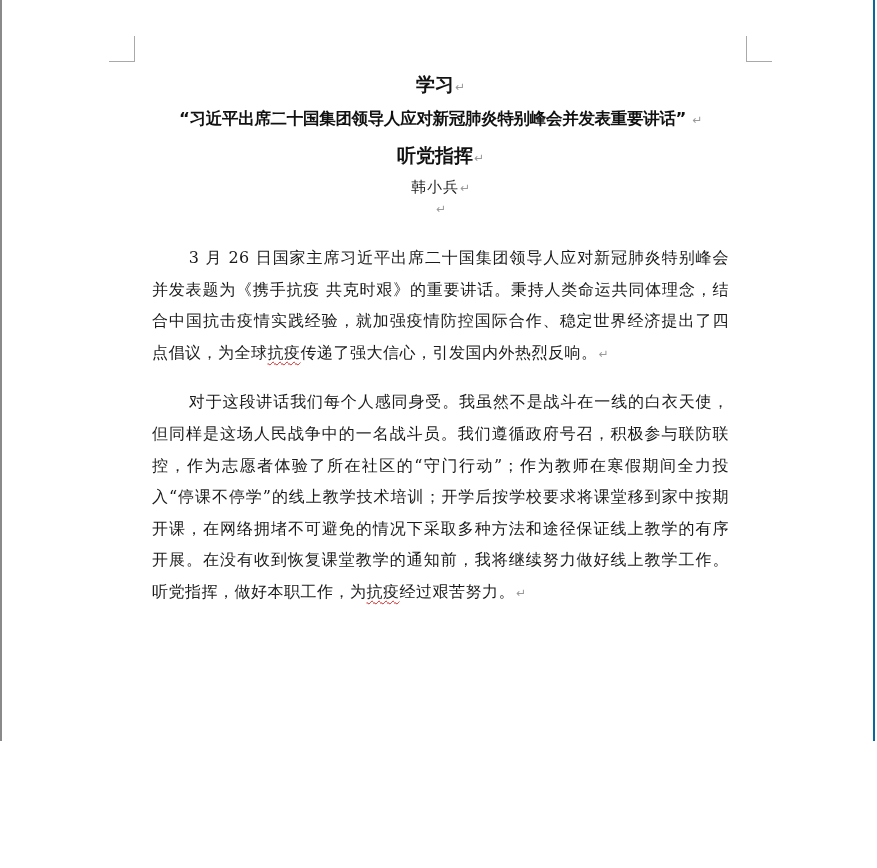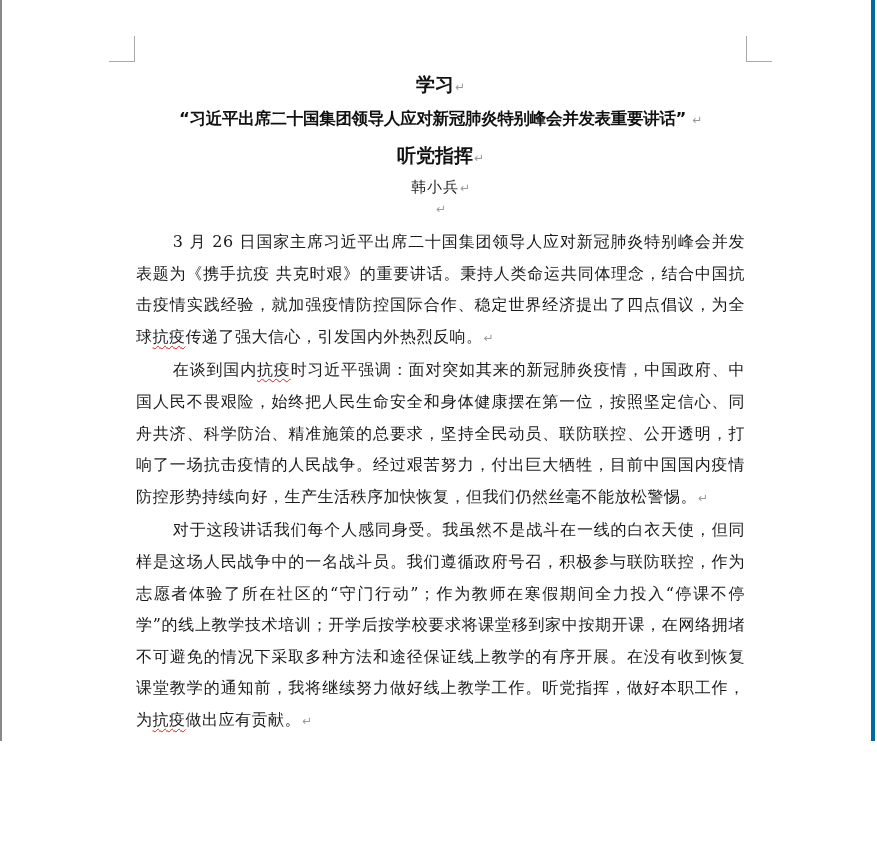--- a/index.html
+++ b/index.html
@@ -9,7 +9,7 @@
   }
   .page {
     position: absolute; left: 0; top: 0; width: 875px; height: 741px;
-    border-left: 2px solid #8a8a8a; border-right: 4px solid #0369a1;
+    border-left: 2px solid #8a8a8a; border-right: 2px solid #0369a1;
     box-sizing: border-box; background: #fff;
   }
   .crop { position: absolute; border-color: #a9a9a9; border-style: solid; width: 25px; height: 25px; }

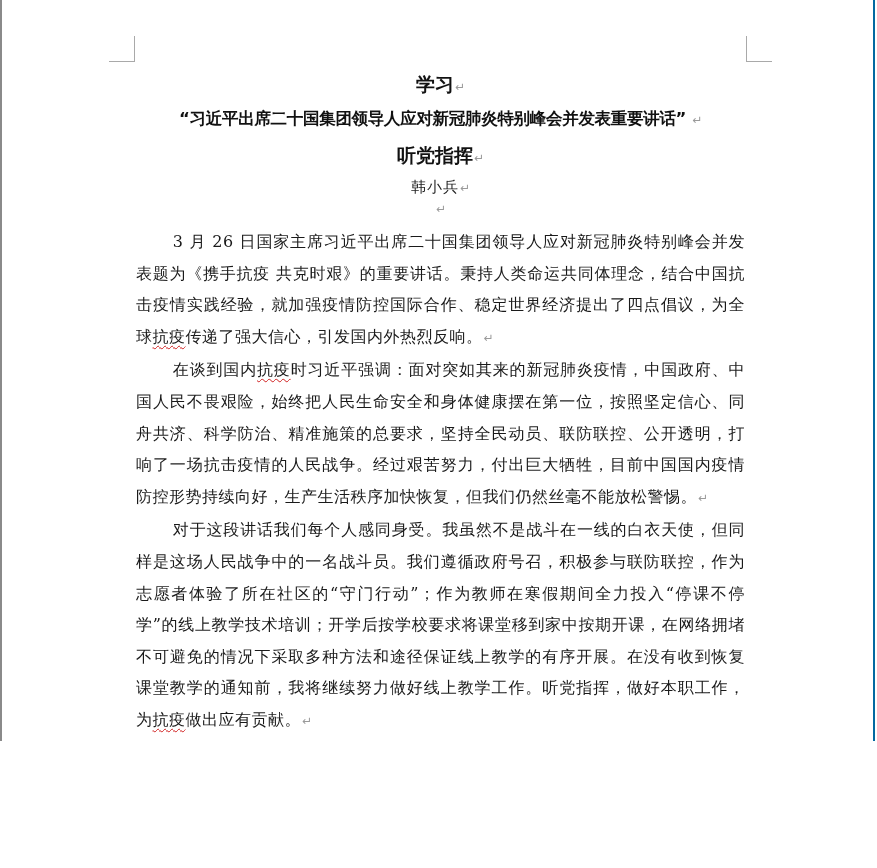--- a/index.html
+++ b/index.html
@@ -27,7 +27,7 @@
     font-size: 16px; line-height: 31.6px; color: #1a1a1a;
     text-align: justify; text-justify: inter-ideograph; letter-spacing: 0.5px;
   }
-  .body p { margin: 0; text-indent: 2.3em; }
+  .body p { margin: 16px; text-indent: 2.3em; }
   .spell { text-decoration: underline wavy #d02020; text-decoration-thickness: 1px; text-underline-offset: 3px; }
 </style>
 </head>

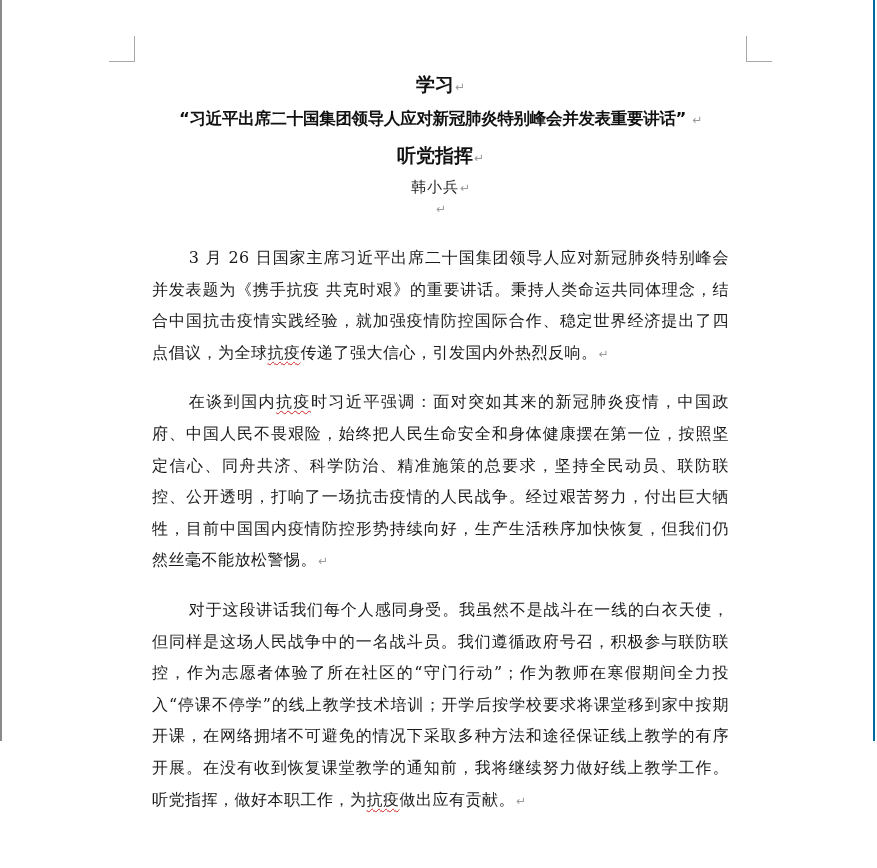--- a/index.html
+++ b/index.html
@@ -59,7 +59,6 @@
 
   <div class="body">
     <p><span>3 月 26 日国家主席习近平出席二十国集团领导人应对新冠肺炎特别峰会并发表题为《携手抗疫 共克时艰》的重要讲话。秉持人类命运共同体理念，结合中国抗击疫情实践经验，就加强疫情防控国际合作、稳定世界经济提出了四点倡议，为全球</span><span class="spell">抗疫</span><span>传递了强大信心，引发国内外热烈反响。</span><span class="mark">↵</span></p>
-    <p><span>在谈到国内</span><span class="spell">抗疫</span><span>时习近平强调：面对突如其来的新冠肺炎疫情，中国政府、中国人民不畏艰险，始终把人民生命安全和身体健康摆在第一位，按照坚定信心、同舟共济、科学防治、精准施策的总要求，坚持全民动员、联防联控、公开透明，打响了一场抗击疫情的人民战争。经过艰苦努力，付出巨大牺牲，目前中国国内疫情防控形势持续向好，生产生活秩序加快恢复，但我们仍然丝毫不能放松警惕。</span><span class="mark">↵</span></p>
     <p><span>对于这段讲话我们每个人感同身受。我虽然不是战斗在一线的白衣天使，但同样是这场人民战争中的一名战斗员。我们遵循政府号召，积极参与联防联控，作为志愿者体验了所在社区的“守门行动”；作为教师在寒假期间全力投入“停课不停学”的线上教学技术培训；开学后按学校要求将课堂移到家中按期开课，在网络拥堵不可避免的情况下采取多种方法和途径保证线上教学的有序开展。在没有收到恢复课堂教学的通知前，我将继续努力做好线上教学工作。听党指挥，做好本职工作，为</span><span class="spell">抗疫</span><span>做出应有贡献。</span><span class="mark">↵</span></p>
   </div>
 </div>

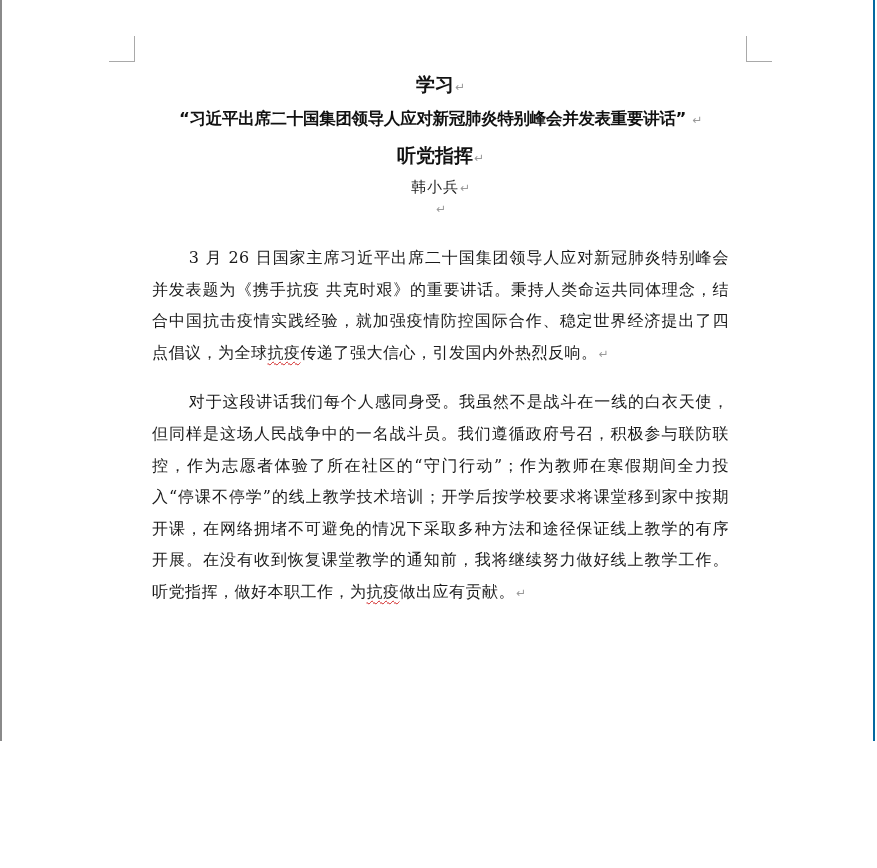--- a/index.html
+++ b/index.html
@@ -59,7 +59,7 @@
 
   <div class="body">
     <p><span>3 月 26 日国家主席习近平出席二十国集团领导人应对新冠肺炎特别峰会并发表题为《携手抗疫 共克时艰》的重要讲话。秉持人类命运共同体理念，结合中国抗击疫情实践经验，就加强疫情防控国际合作、稳定世界经济提出了四点倡议，为全球</span><span class="spell">抗疫</span><span>传递了强大信心，引发国内外热烈反响。</span><span class="mark">↵</span></p>
-    <p><span>对于这段讲话我们每个人感同身受。我虽然不是战斗在一线的白衣天使，但同样是这场人民战争中的一名战斗员。我们遵循政府号召，积极参与联防联控，作为志愿者体验了所在社区的“守门行动”；作为教师在寒假期间全力投入“停课不停学”的线上教学技术培训；开学后按学校要求将课堂移到家中按期开课，在网络拥堵不可避免的情况下采取多种方法和途径保证线上教学的有序开展。在没有收到恢复课堂教学的通知前，我将继续努力做好线上教学工作。听党指挥，做好本职工作，为</span><span class="spell">抗疫</span><span>做出应有贡献。</span><span class="mark">↵</span></p>
+    <p><span>对于这段讲话我们每个人感同身受。我虽然不是战斗在一线的白衣天使，但同样是这场人民战争中的一名战斗员。我们遵循政府号召，积极参与联防联控，作为志愿者体验了所在社区的“守门行动”；作为教师在寒假期间全力投入“停课不停学”的线上教学技术培训；开学后按学校要求将课堂移到家中按期开课，在网络拥堵不可避免的情况下采取多种方法和途径保证线上教学的有序开展。在没有收到恢复课堂教学的通知前，我将继续努力做好线上教学工作。听党指挥，做好本职工作，为</span><span class="spell">抗疫</span><span>经过艰苦努力。</span><span class="mark">↵</span></p>
   </div>
 </div>
 

